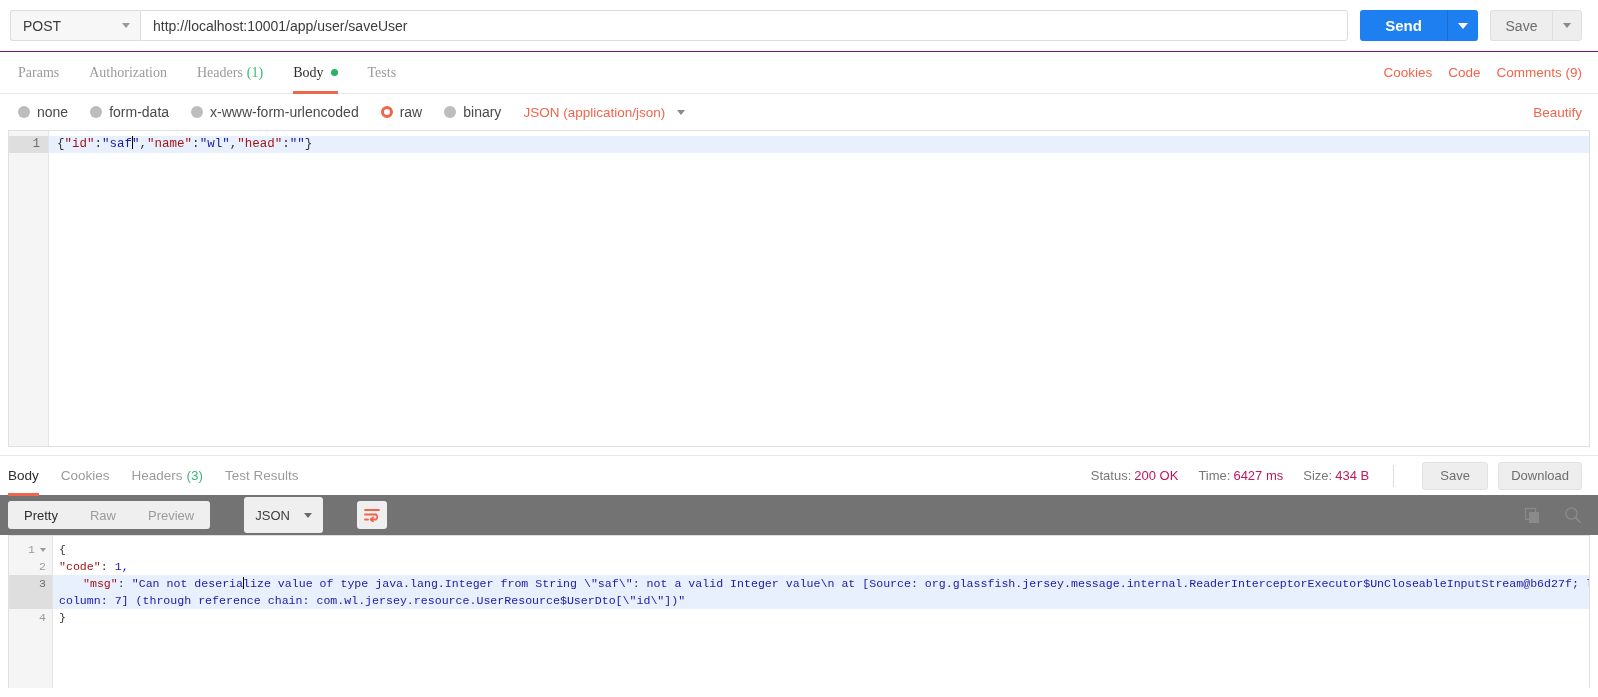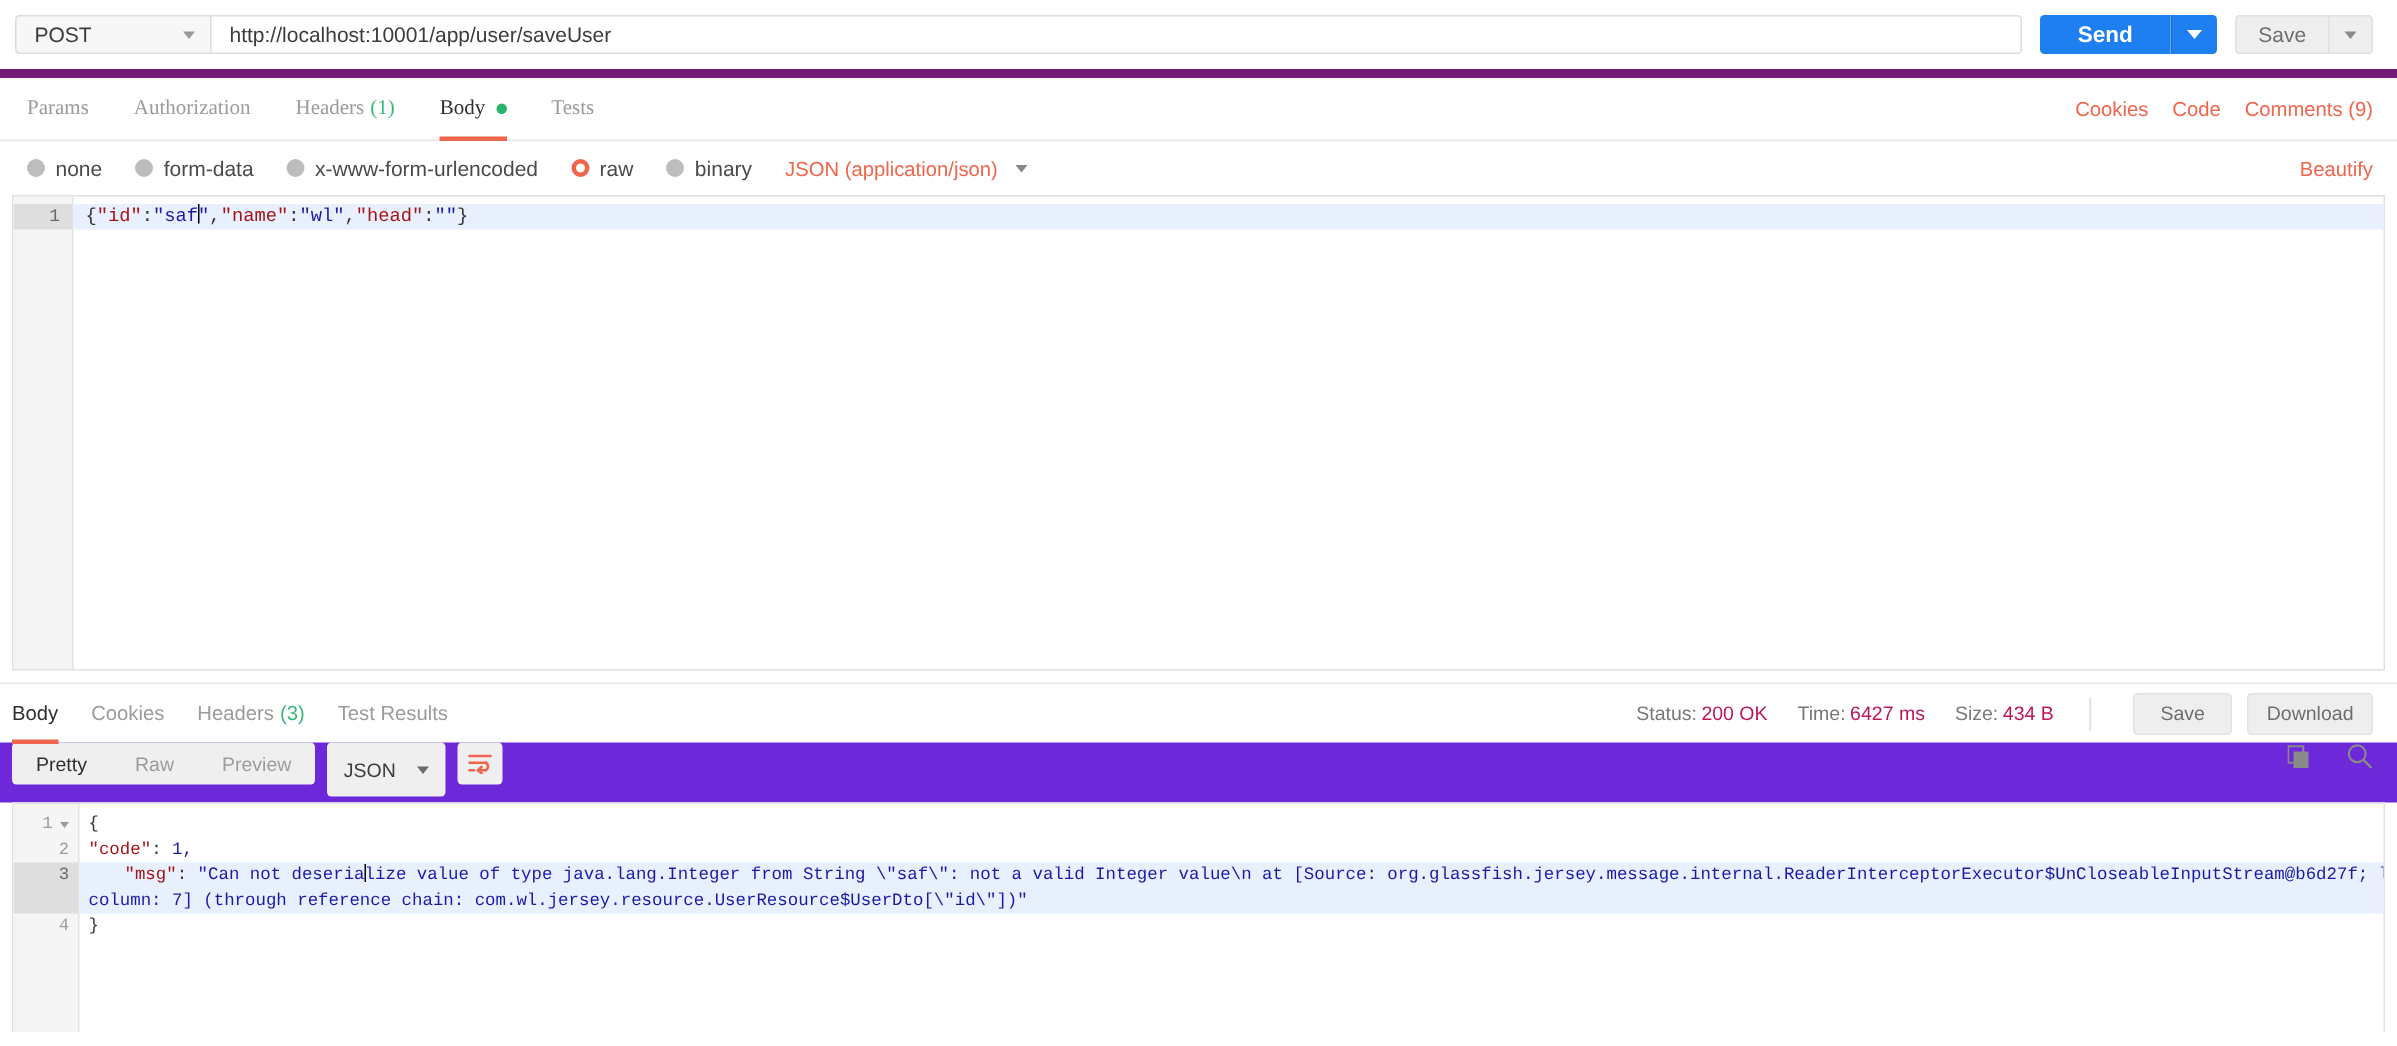--- a/index.html
+++ b/index.html
@@ -20,7 +20,7 @@
     height: 52px;
     padding: 10px 16px 10px 10px;
     background: #ffffff;
-    border-bottom: 6px solid #701a75;
+    border-bottom: 1px solid #701a75;
   }
   .method-select {
     width: 130px;

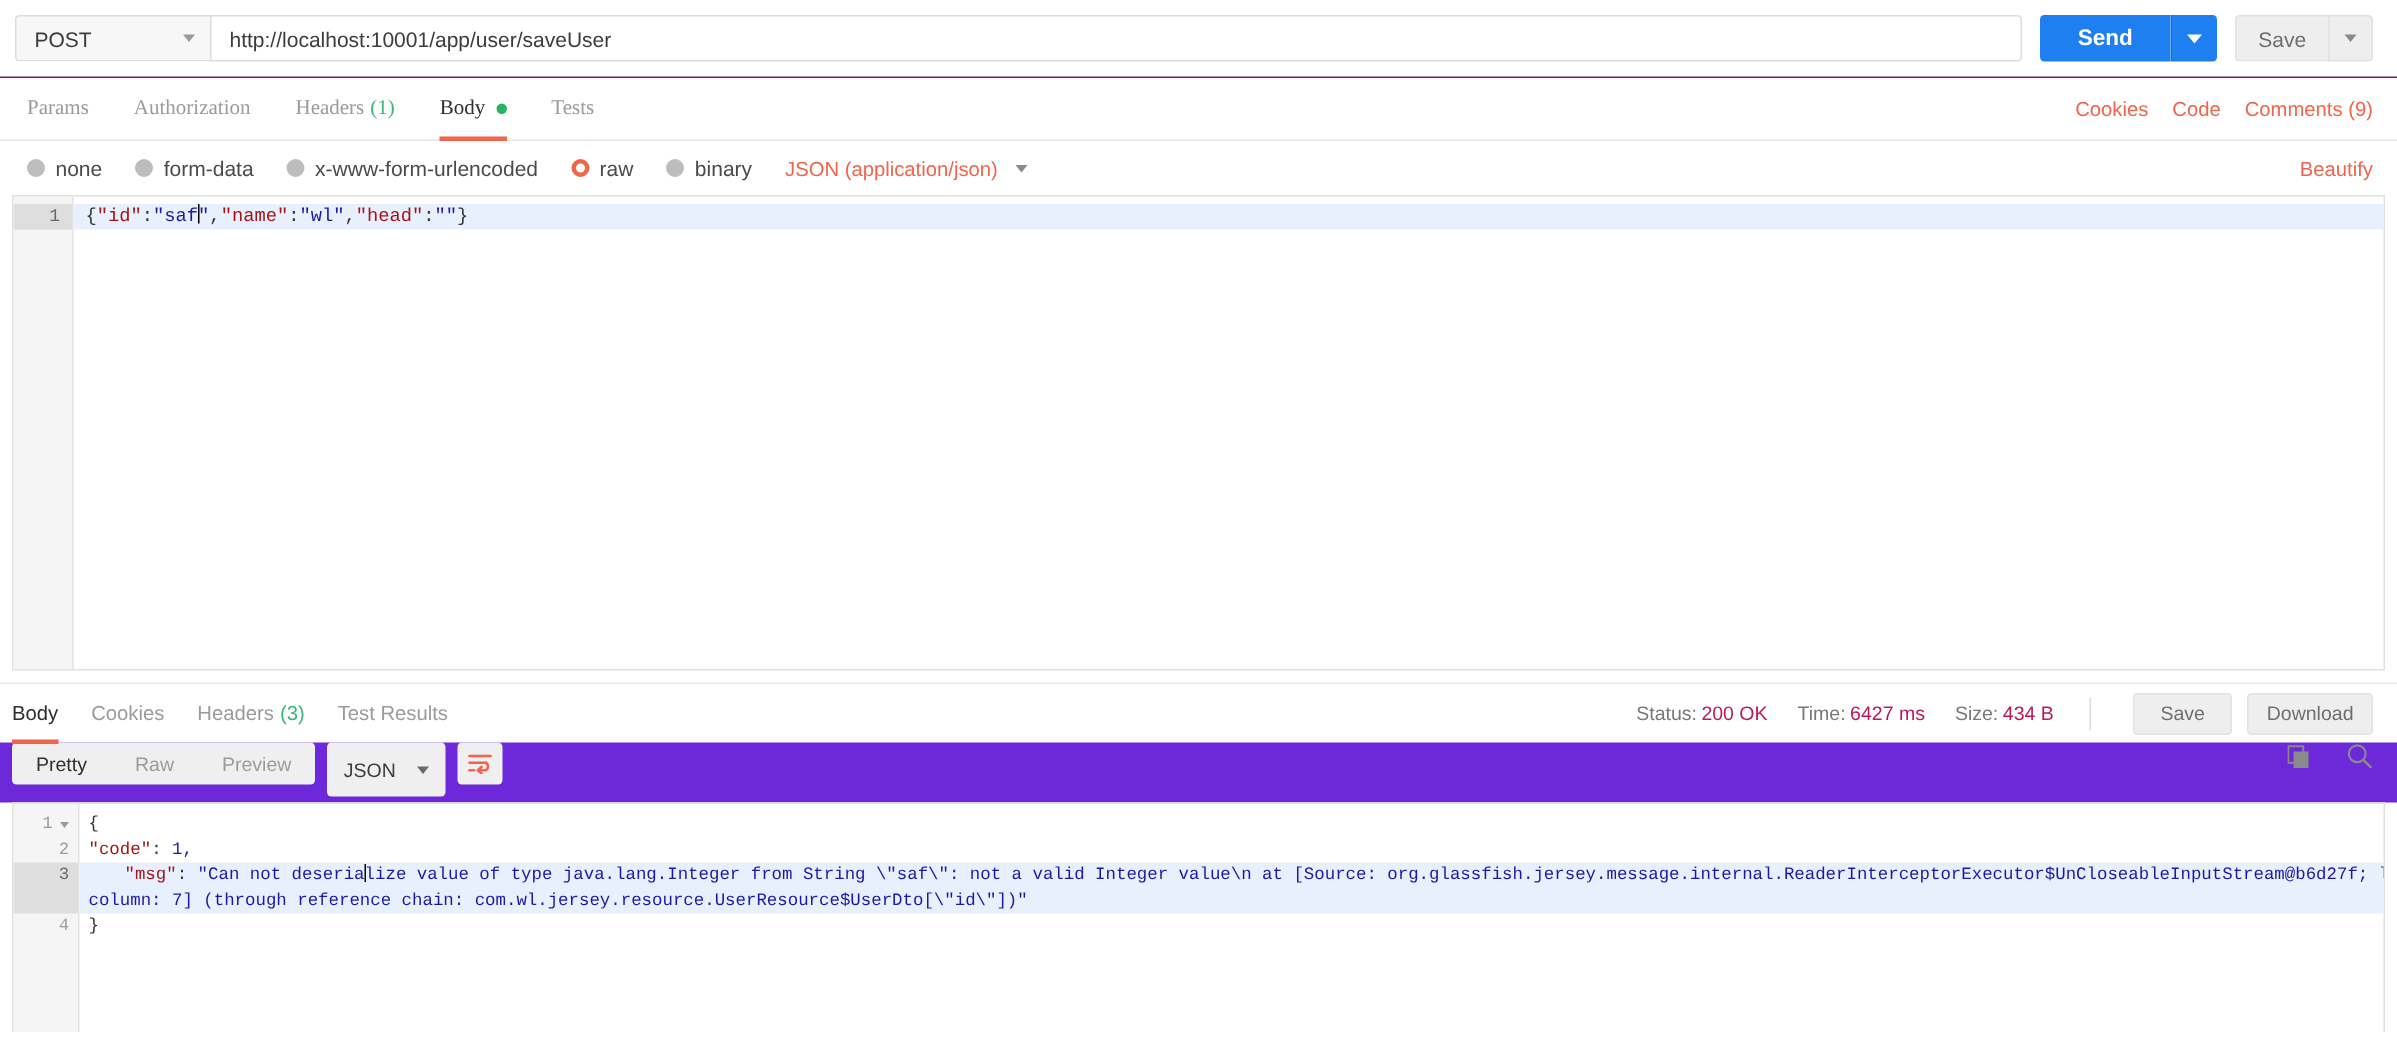--- a/index.html
+++ b/index.html
@@ -308,10 +308,11 @@
   
   .resp-toolbar {
     display: flex;
-    align-items: flex-start;
+    align-items: center;
     height: 40px;
     padding: 0 16px 0 8px;
-    background: #6d28d9;
+    background: #737373;
+    gap: 26px;
   }
   .seg-group {
     display: flex;

